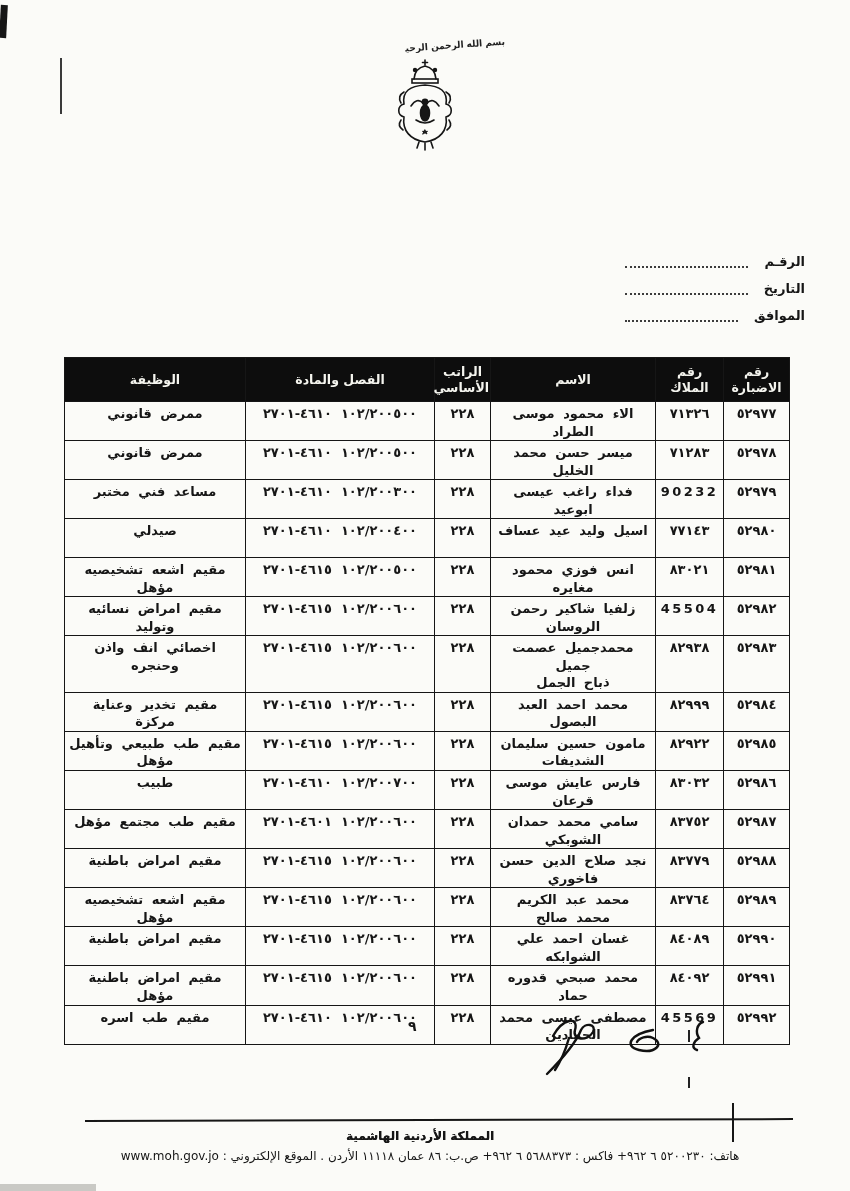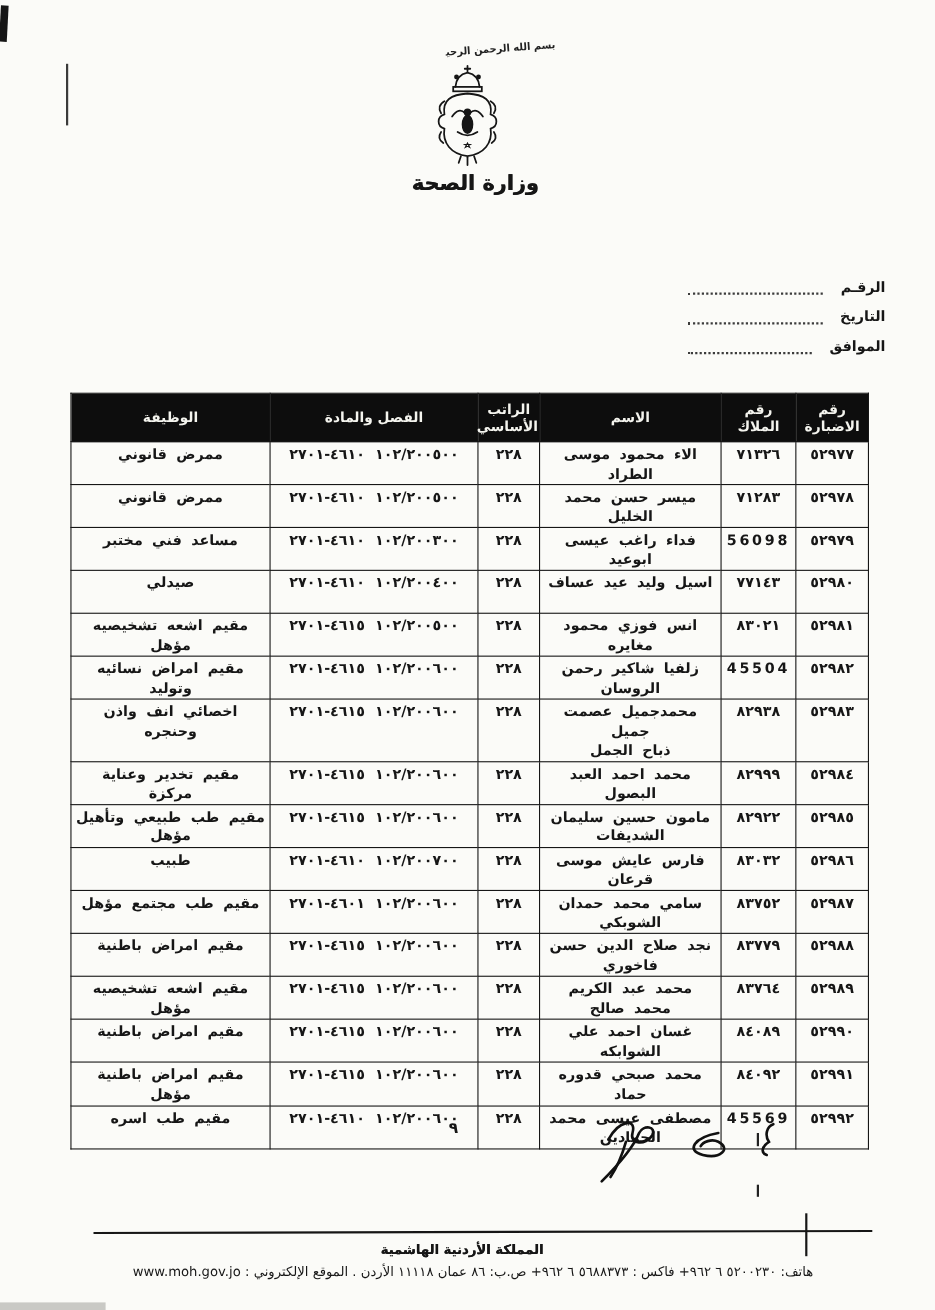--- a/index.html
+++ b/index.html
@@ -138,7 +138,6 @@
     </svg>
   </div>
 
-  <div class="ministry-title">وزارة الصحة</div>
 
   <div class="ref-row r1">
     <span class="lbl">الرقـم</span>

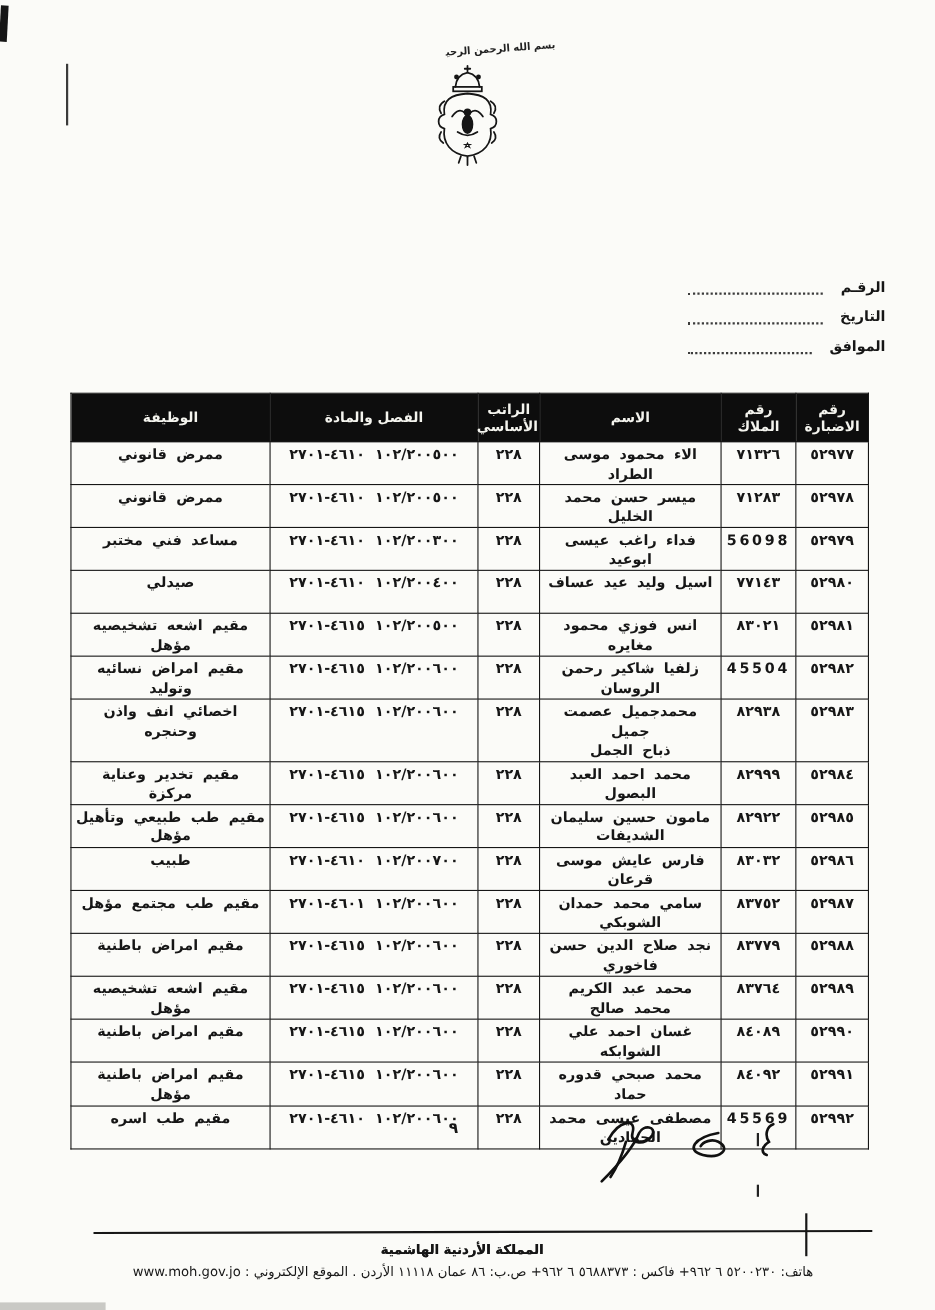--- a/index.html
+++ b/index.html
@@ -195,7 +195,7 @@
         </tr>
         <tr>
           <td class="col-serial">٥٢٩٧٩</td>
-          <td class="col-cadre">56098</td>
+          <td class="col-cadre">90232</td>
           <td class="col-name">فداء راغب عيسى
 ابوعيد</td>
           <td class="col-salary">٢٢٨</td>

